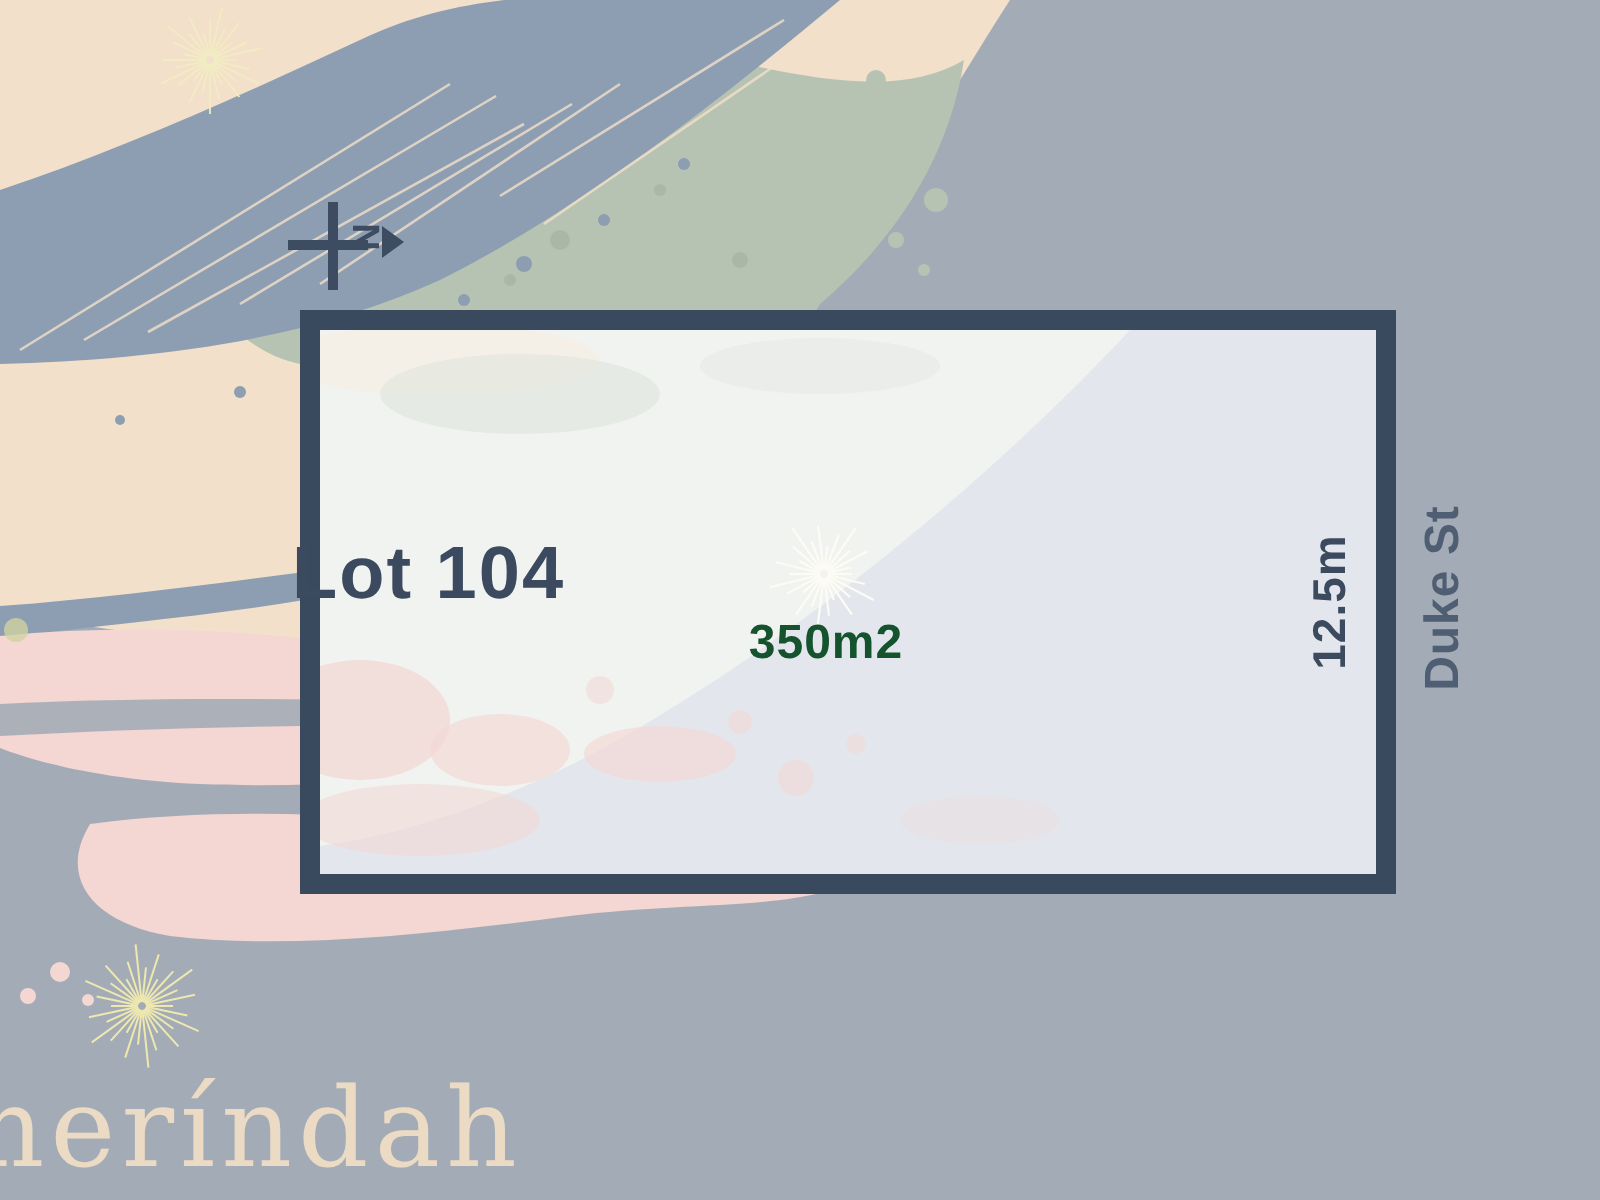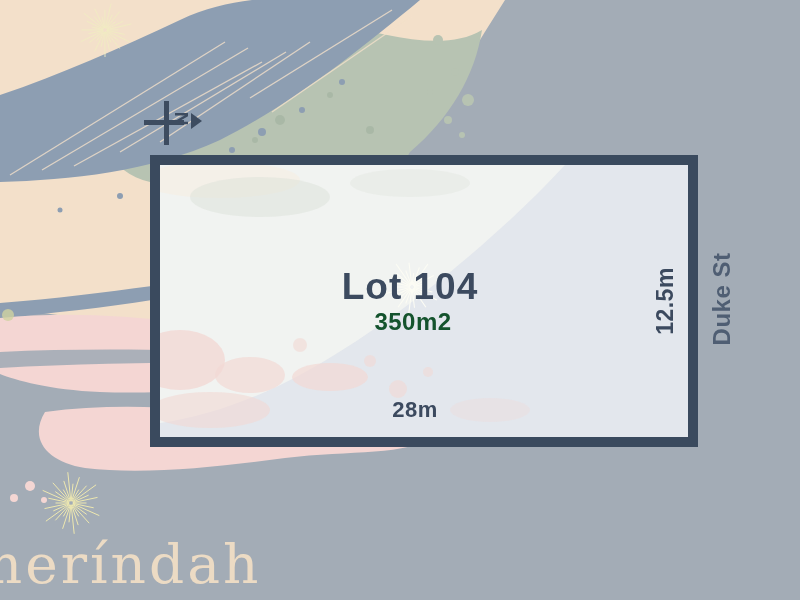--- a/index.html
+++ b/index.html
@@ -36,7 +36,7 @@
   }
   .lot .fillart{position:absolute;left:0;top:0;width:100%;height:100%;}
   .lot-title{
-    position:absolute;left:-14px;top:101px;width:528px;text-align:center;
+    position:absolute;left:-14px;top:101px;width:528px;
     font-size:37px;font-weight:bold;color:#3c4a5f;letter-spacing:1px;
   }
   .lot-area{

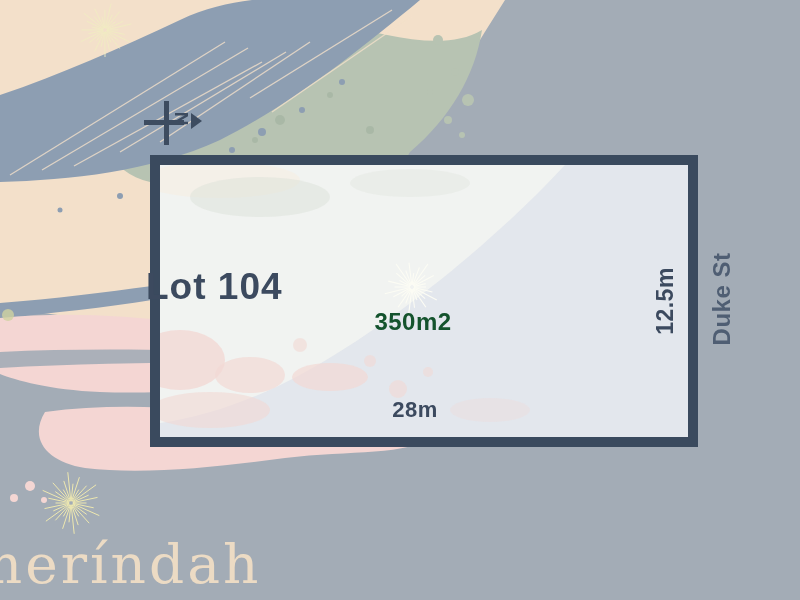--- a/index.html
+++ b/index.html
@@ -262,7 +262,6 @@
 
     <div class="lot-title">Lot 104</div>
     <div class="lot-area">350m2</div>
-    <div class="dim-front">28m</div>
     <div class="dim-side">12.5m</div>
   </div>
 

